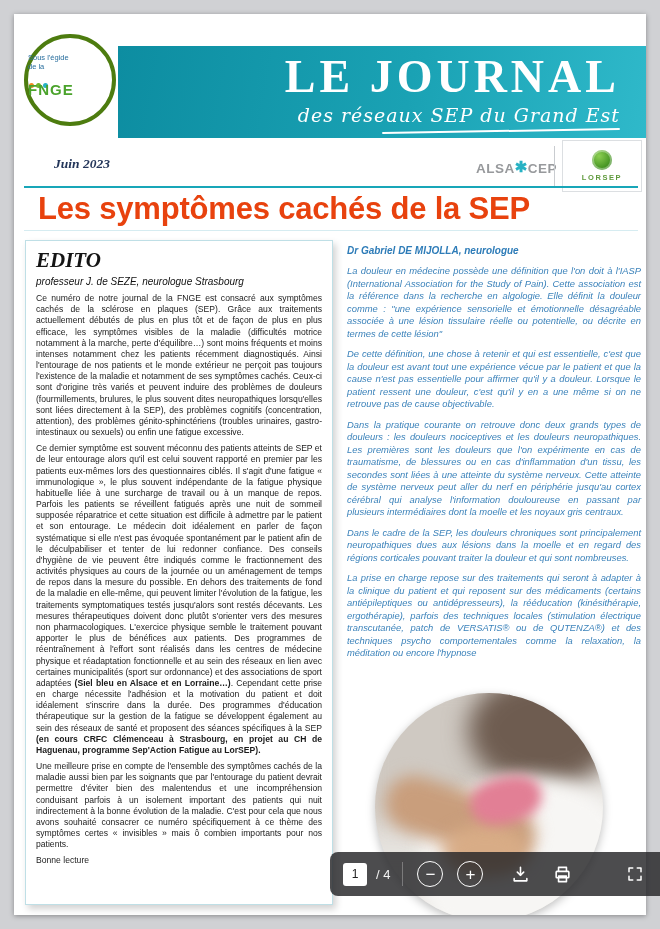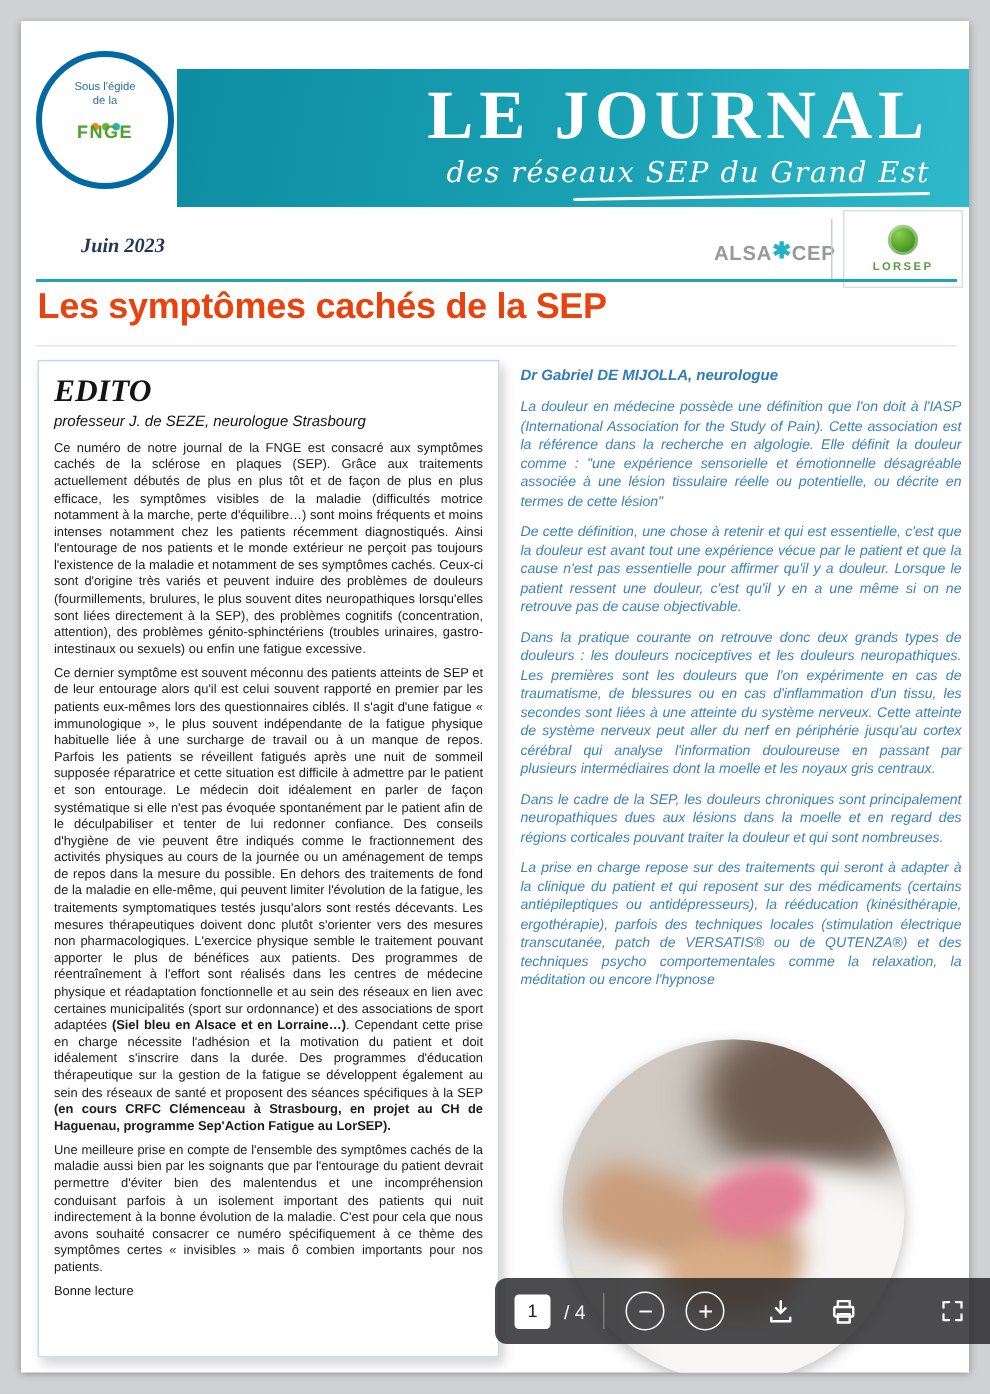--- a/index.html
+++ b/index.html
@@ -19,7 +19,7 @@
   .jsub-line{position:absolute;right:26px;top:84px;width:238px;height:2px;background:#fff;
              border-radius:2px;transform:rotate(-1deg);}
   .badge{position:absolute;left:10px;top:20px;width:84px;height:84px;border-radius:50%;
-         background:#fff;border:4px solid #0369a1;text-align:center;z-index:2;}
+         background:#fff;border:4px solid #4d7c0f;text-align:left;z-index:2;}
   .badge .l1{margin-top:15px;font-size:7.5px;color:#2a6f9e;line-height:1.25;}
   .badge .l2{font-size:7.5px;color:#2a6f9e;line-height:1.25;}
   .badge .dots{height:6px;margin-top:2px;}

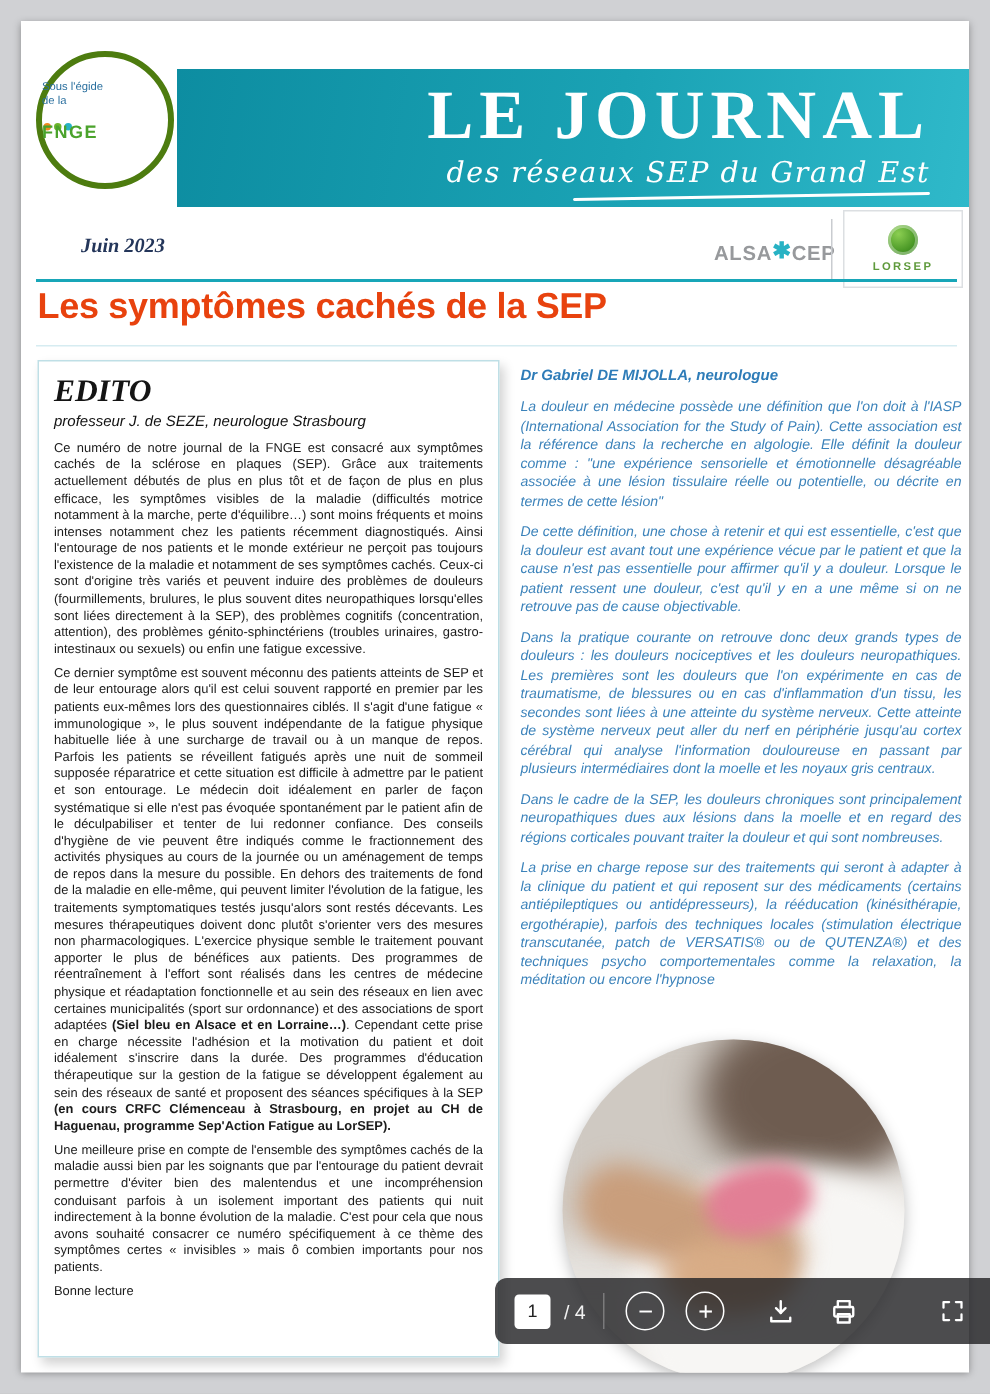--- a/index.html
+++ b/index.html
@@ -25,7 +25,7 @@
   .badge .dots{height:6px;margin-top:2px;}
   .badge .dots i{display:inline-block;width:5px;height:5px;border-radius:50%;margin:0 1px;}
   .badge .d1{background:#f08a1e;} .badge .d2{background:#6fb52c;} .badge .d3{background:#27b2c4;}
-  .badge .org{font-size:12px;font-weight:bold;color:#4ba32c;letter-spacing:1px;margin-top:1px;}
+  .badge .org{font-size:15px;font-weight:bold;color:#4ba32c;letter-spacing:1px;margin-top:1px;}
 
   
   .date{position:absolute;left:40px;top:142px;font-family:"Liberation Serif",serif;

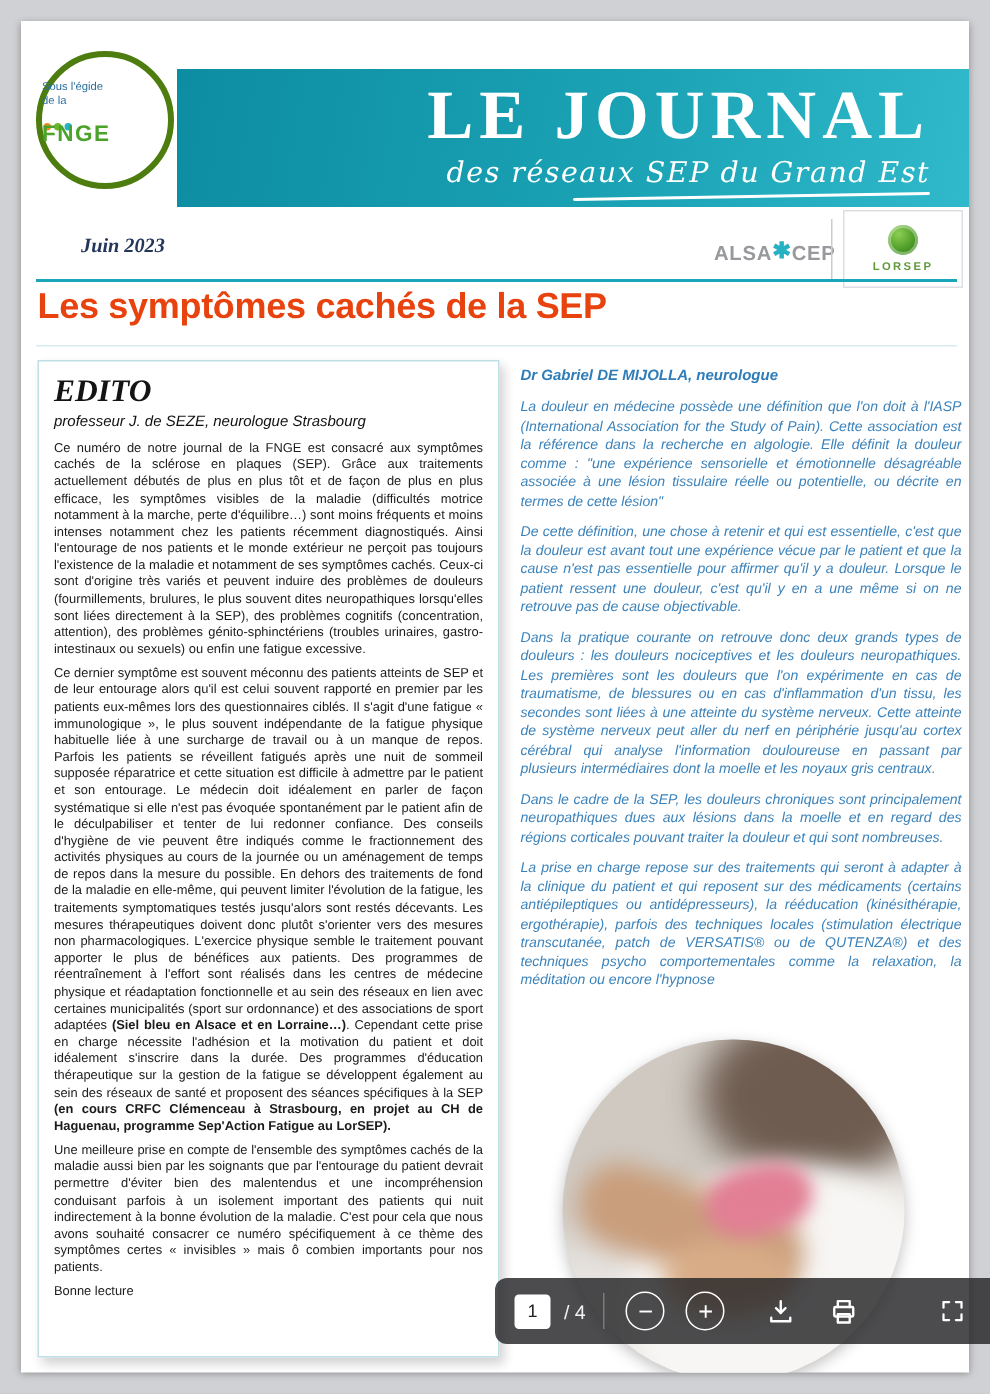--- a/index.html
+++ b/index.html
@@ -44,7 +44,7 @@
   .lorsep .lbl{font-size:7.5px;letter-spacing:1.6px;color:#5f9a3c;font-weight:bold;}
 
   .rule-teal{position:absolute;left:10px;right:8px;top:172px;height:2px;background:#18a6b8;}
-  .headline{position:absolute;left:11px;top:177px;font-size:24px;font-weight:bold;
+  .headline{position:absolute;left:24px;top:177px;font-size:31px;font-weight:bold;
             color:#e8420e;letter-spacing:-.2px;}
   .rule-light{position:absolute;left:10px;right:8px;top:216px;height:1px;background:#d6ecf1;}
 

